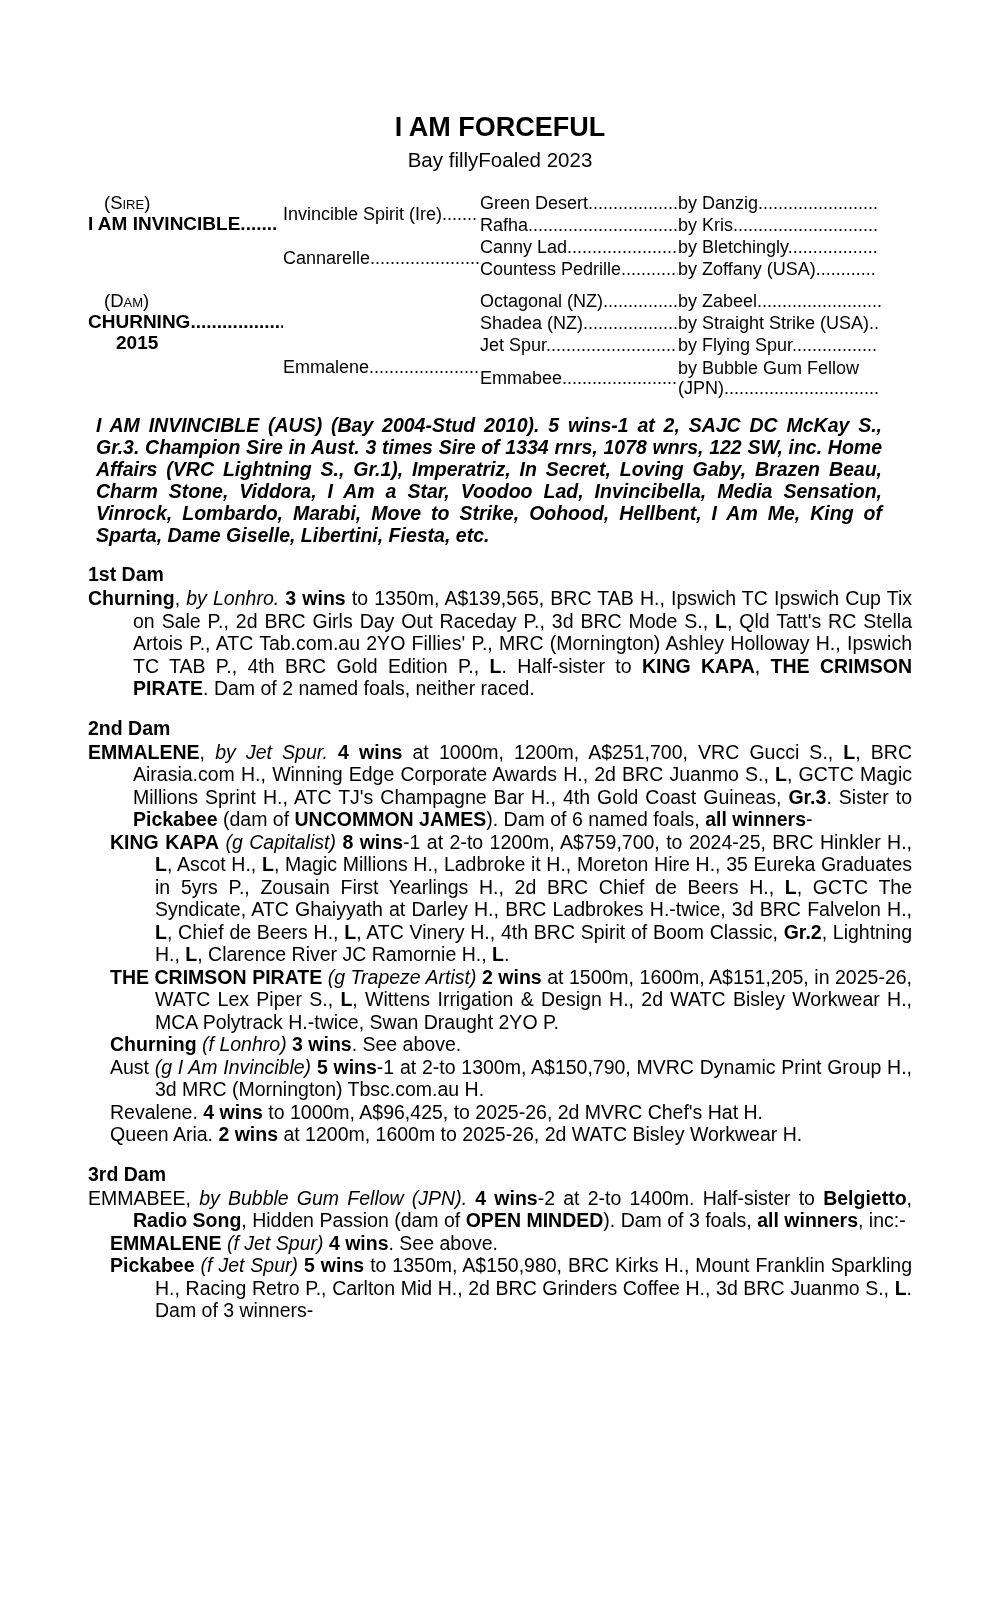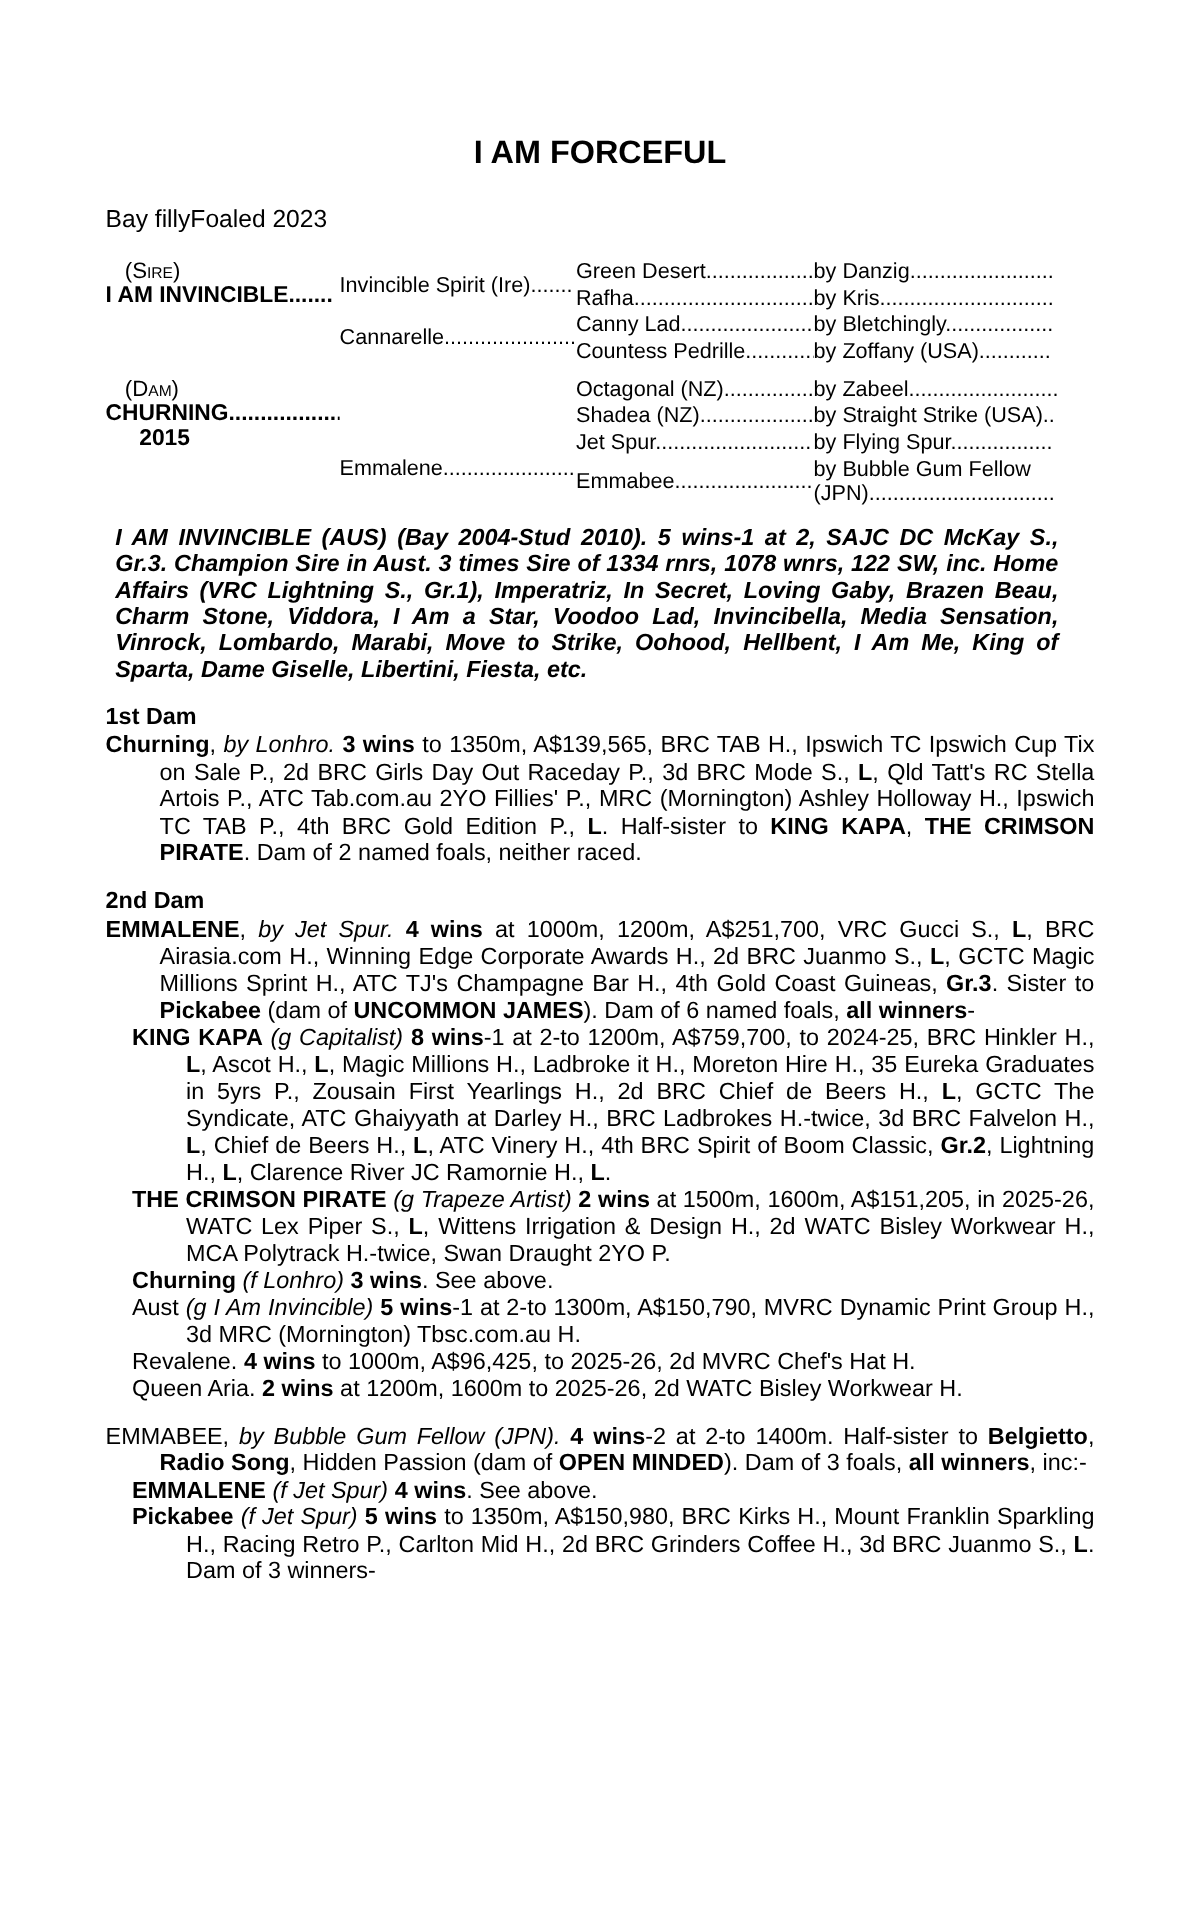--- a/index.html
+++ b/index.html
@@ -12,7 +12,7 @@
     padding:112px 88px 0 88px;
   }
   .title { text-align:center; font-size:27px; font-weight:700; }
-  .subtitle-row { display:flex; justify-content:flex-start; font-size:20.5px; margin-top:28px; }
+  .subtitle-row { display:flex; justify-content:center; font-size:20.5px; margin-top:5px; }
 
   
   .pedigree { margin-top:20px; font-size:18px; line-height:21px; }

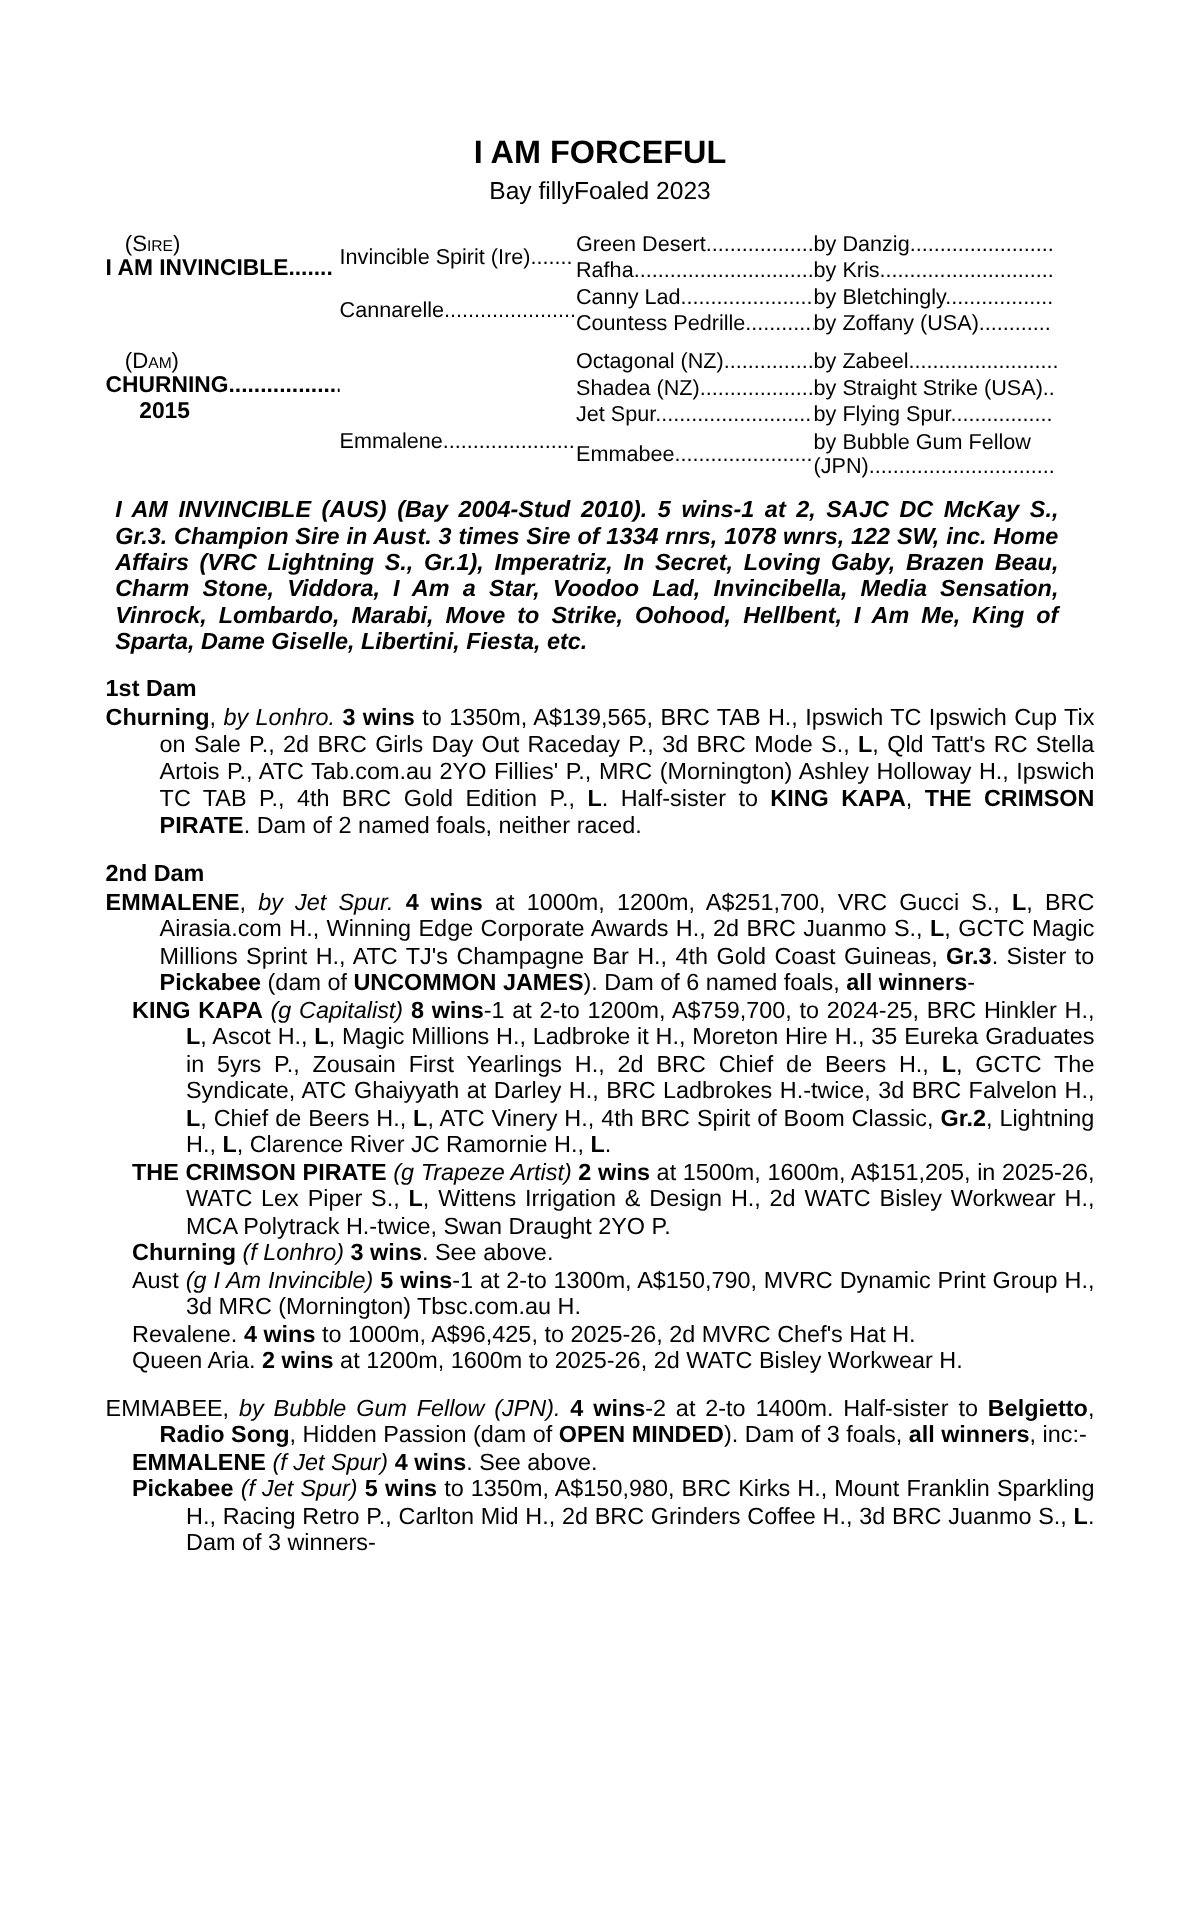--- a/index.html
+++ b/index.html
@@ -116,6 +116,7 @@
   </section>
 
   <section class="dam-section">
+    <h2 class="section-heading">3rd Dam</h2>
     <p class="entry L0"><span>EMMABEE, </span><span class="si">by Bubble Gum Fellow (JPN).</span><span> </span><span class="sb">4 wins</span><span>-2 at 2-to 1400m. Half-sister to </span><span class="sb">Belgietto</span><span>, </span><span class="sb">Radio Song</span><span>, Hidden Passion (dam of </span><span class="sb">OPEN MINDED</span><span>). Dam of 3 foals, </span><span class="sb">all winners</span><span>, inc:-</span></p>
     <p class="entry L1"><span class="sb">EMMALENE</span><span> </span><span class="si">(f Jet Spur)</span><span> </span><span class="sb">4 wins</span><span>. See above.</span></p>
     <p class="entry L1"><span class="sb">Pickabee</span><span> </span><span class="si">(f Jet Spur)</span><span> </span><span class="sb">5 wins</span><span> to 1350m, A$150,980, BRC Kirks H., Mount Franklin Sparkling H., Racing Retro P., Carlton Mid H., 2d BRC Grinders Coffee H., 3d BRC Juanmo S., </span><span class="sb">L</span><span>. Dam of 3 winners-</span></p>

